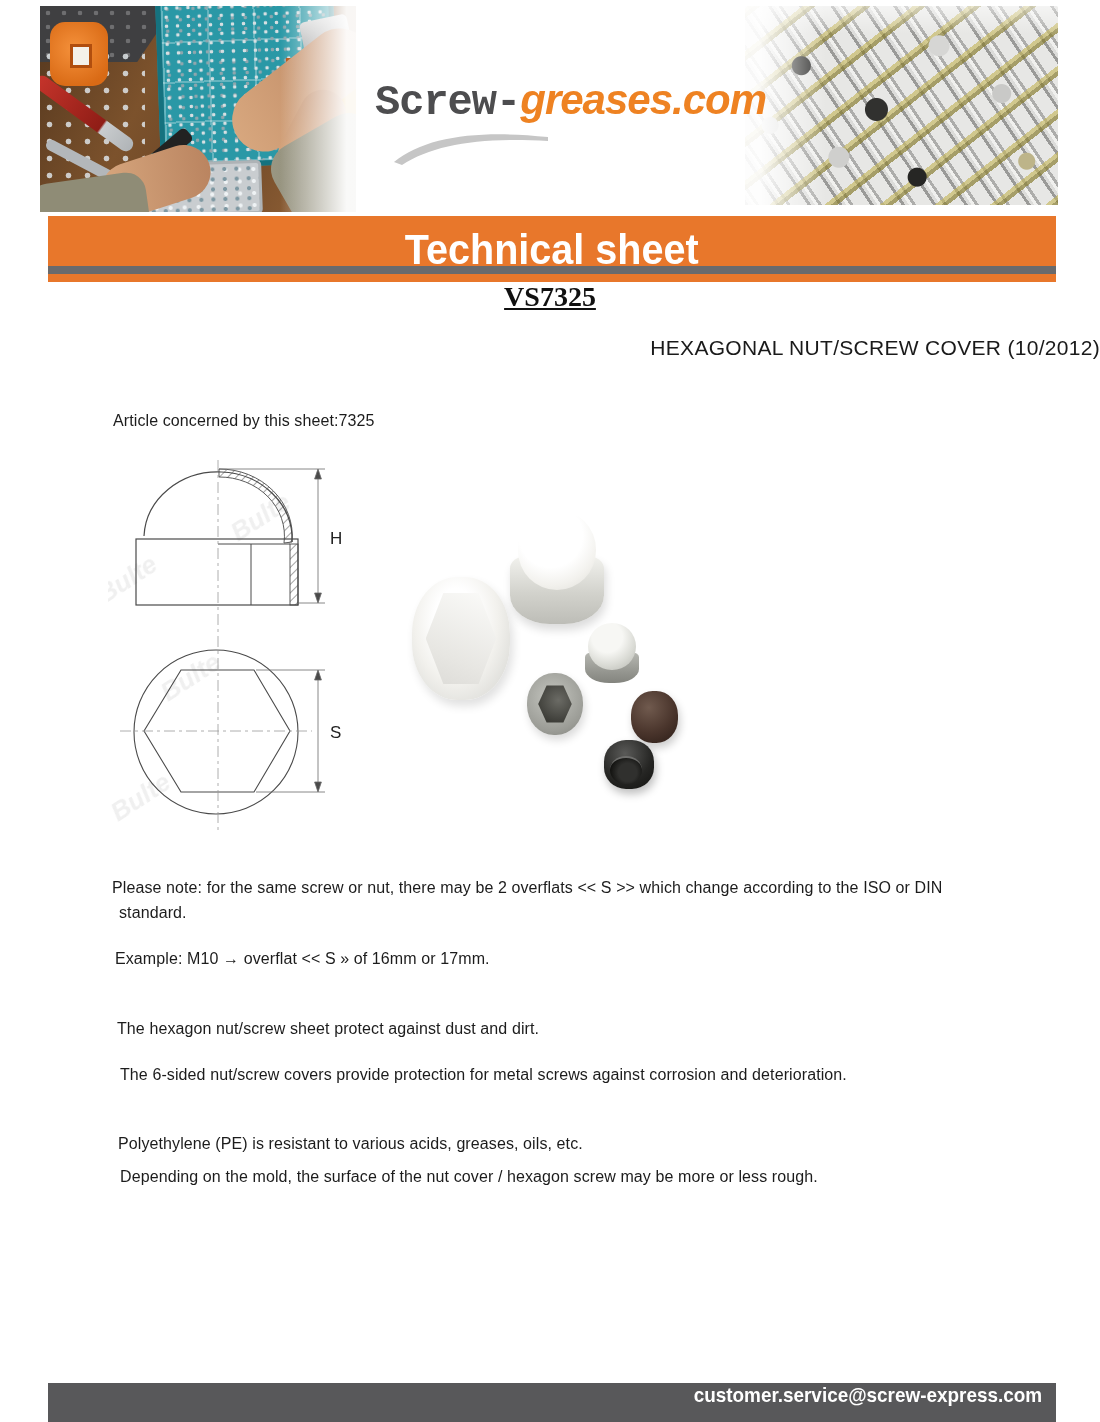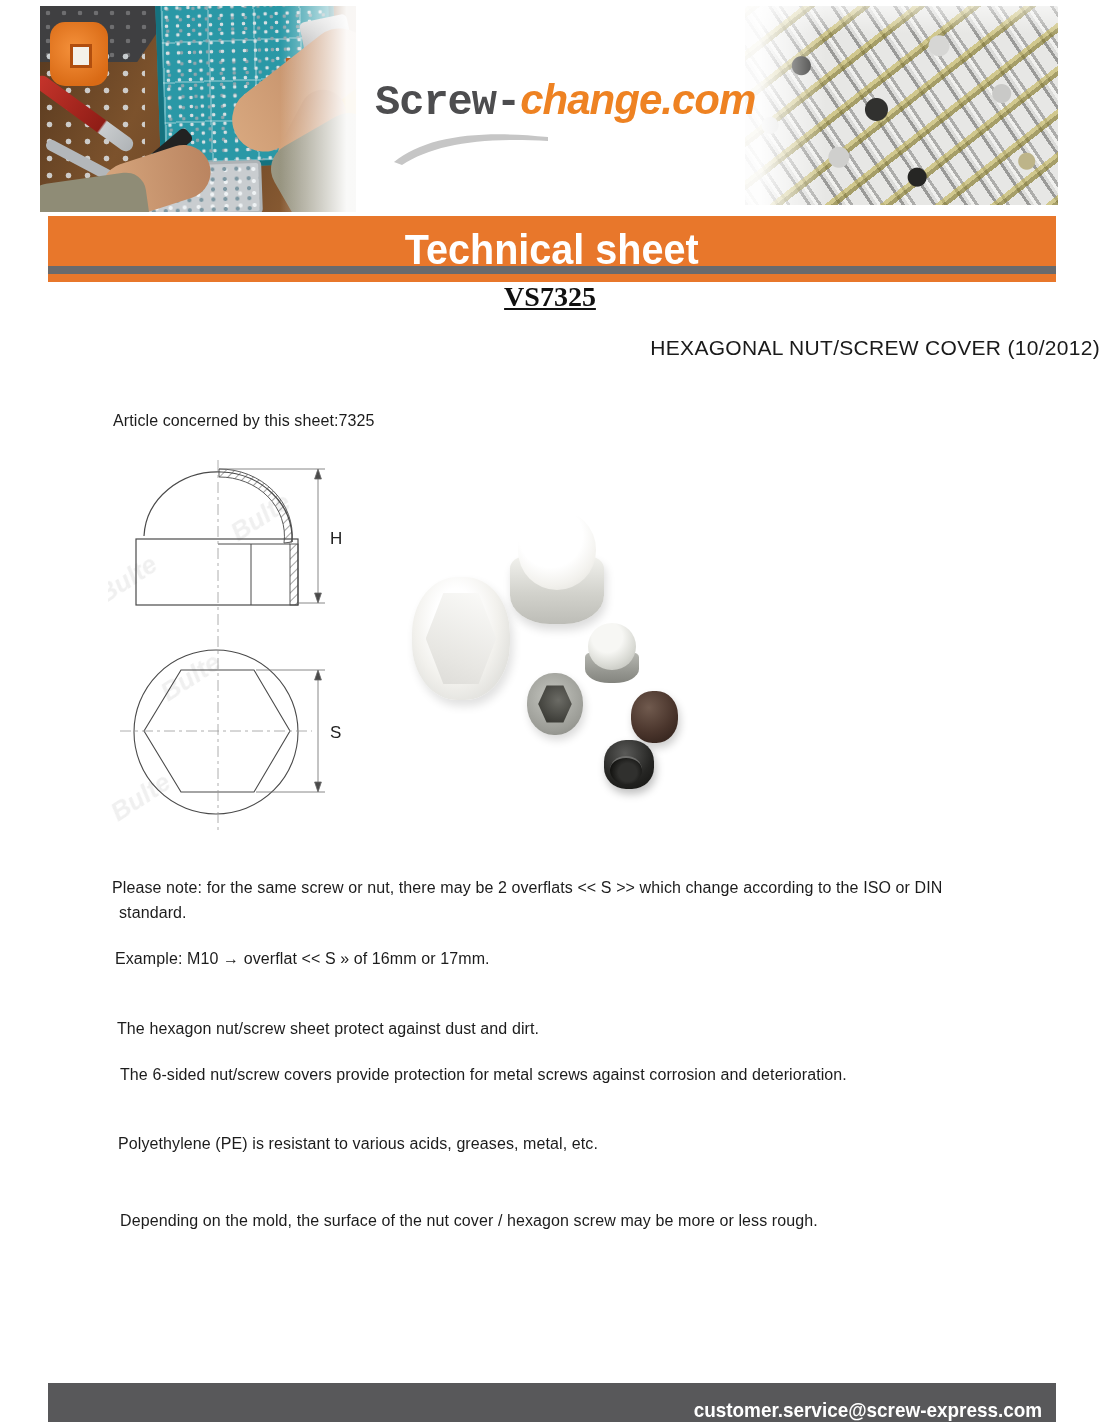--- a/index.html
+++ b/index.html
@@ -177,7 +177,7 @@
   </div>
 
   <div class="abs logo-line">
-    <span class="logo-grey">Screw-</span><span class="logo-orange">change.com</span>
+    <span class="logo-grey">Screw-</span><span class="logo-orange">greases.com</span>
   </div>
   <svg class="abs logo-swoosh" width="165" height="38" viewBox="0 0 165 38">
     <path d="M6,34 C38,8 92,2 160,9 L160,13 C94,9 46,16 14,37 Z" fill="#c6c6c6"></path>

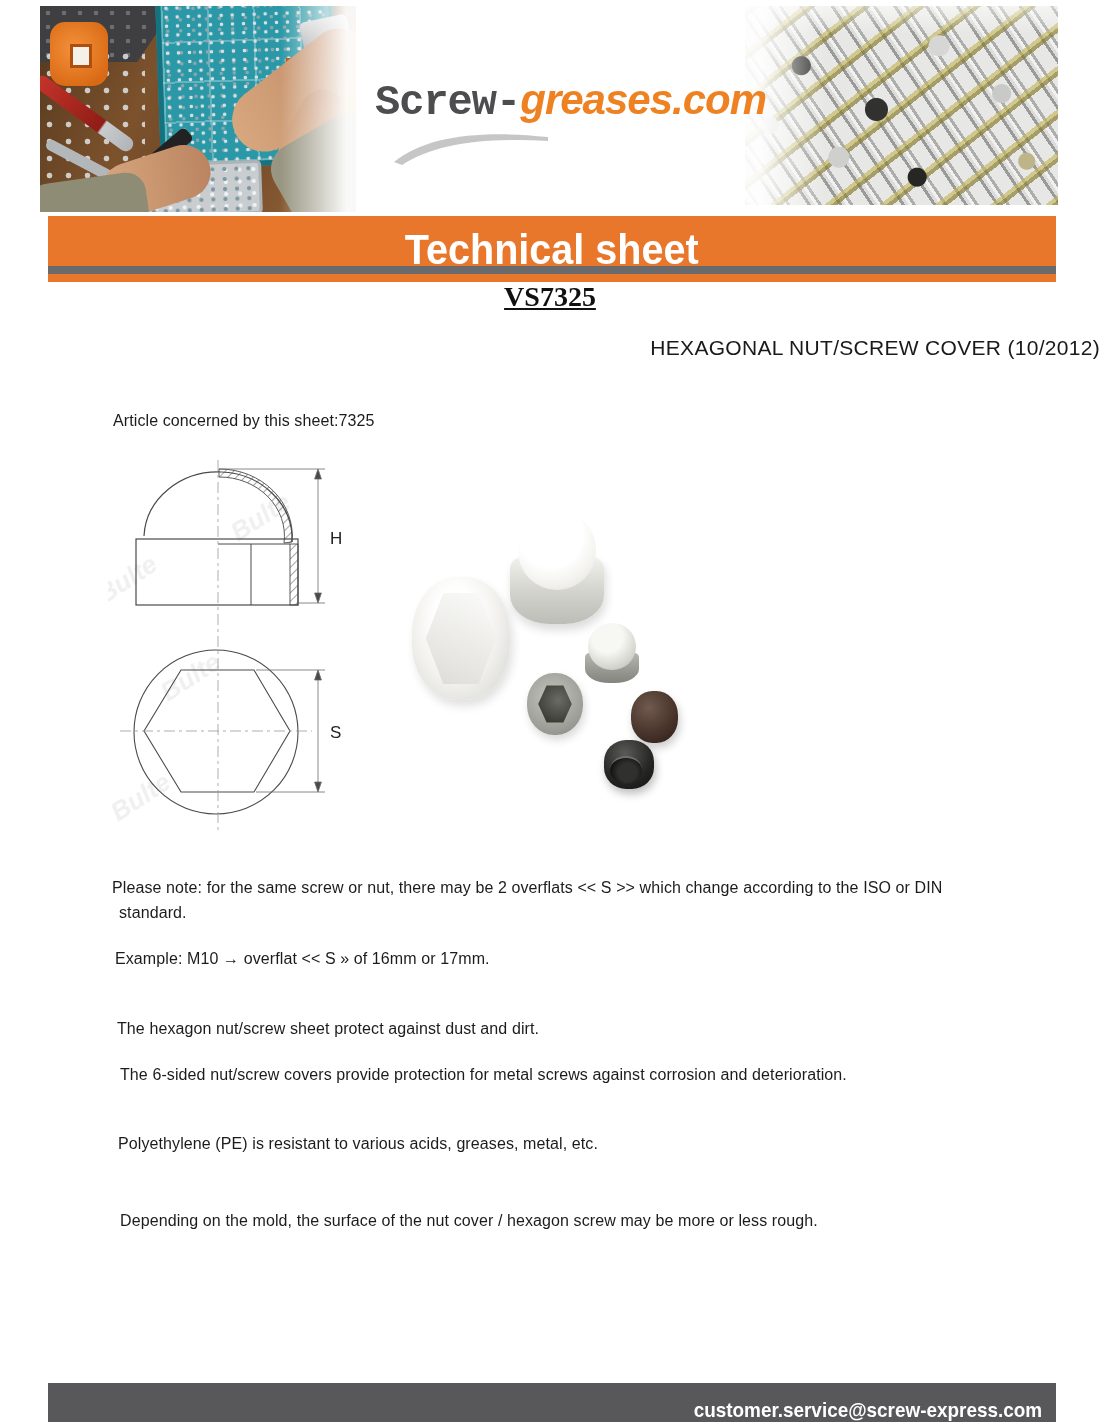--- a/index.html
+++ b/index.html
@@ -269,7 +269,7 @@
   <div class="body-line" style="left:115px; top:950px;">Example: M10 → overflat &lt;&lt; S » of 16mm or 17mm.</div>
   <div class="body-line" style="left:117px; top:1020px;">The hexagon nut/screw sheet protect against dust and dirt.</div>
   <div class="body-line" style="left:120px; top:1066px;">The 6-sided nut/screw covers provide protection for metal screws against corrosion and deterioration.</div>
-  <div class="body-line" style="left:118px; top:1135px;">Polyethylene (PE) is resistant to various acids, greases, metal, etc.</div>
+  <div class="body-line" style="left:118px; top:1135px;">Polyethylene (PE) is resistant to various acids, greases, oils, etc.</div>
   <div class="body-line" style="left:120px; top:1212px;">Depending on the mold, the surface of the nut cover / hexagon screw may be more or less rough.</div>
 
   <div class="abs footer-bar">

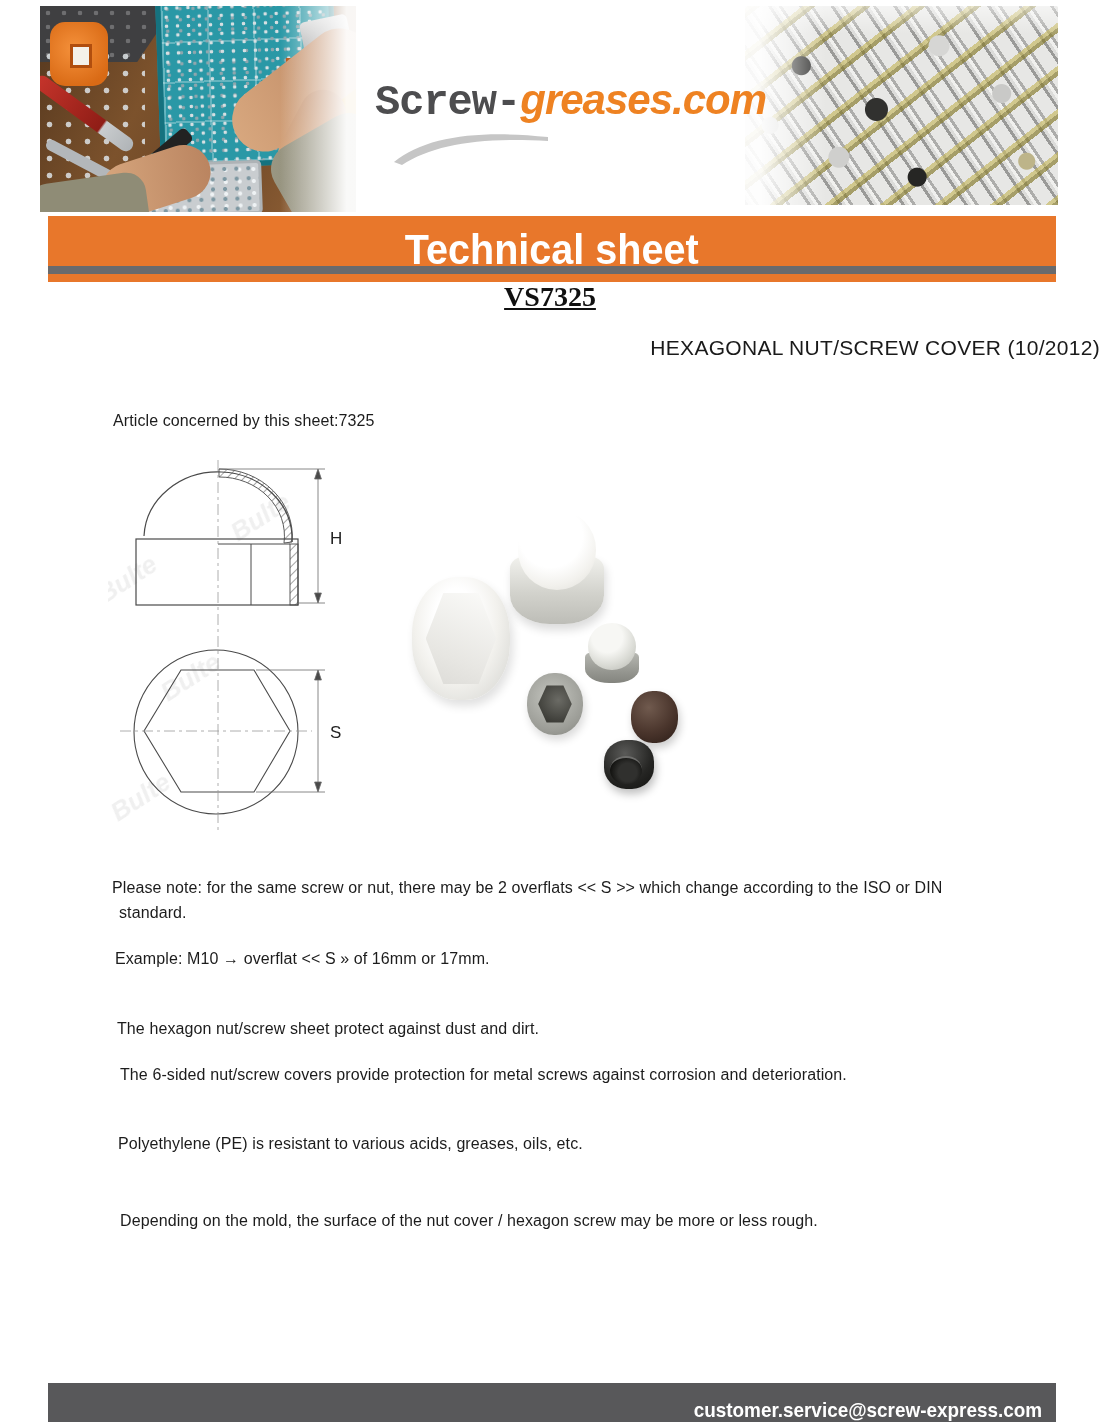--- a/index.html
+++ b/index.html
@@ -270,7 +270,7 @@
   <div class="body-line" style="left:117px; top:1020px;">The hexagon nut/screw sheet protect against dust and dirt.</div>
   <div class="body-line" style="left:120px; top:1066px;">The 6-sided nut/screw covers provide protection for metal screws against corrosion and deterioration.</div>
   <div class="body-line" style="left:118px; top:1135px;">Polyethylene (PE) is resistant to various acids, greases, oils, etc.</div>
-  <div class="body-line" style="left:120px; top:1212px;">Depending on the mold, the surface of the nut cover / hexagon screw may be more or less rough.</div>
+  <div class="body-line" style="left:120px; top:1168px;">Depending on the mold, the surface of the nut cover / hexagon screw may be more or less rough.</div>
 
   <div class="abs footer-bar">
     <span class="footer-email">customer.service@screw-express.com</span>

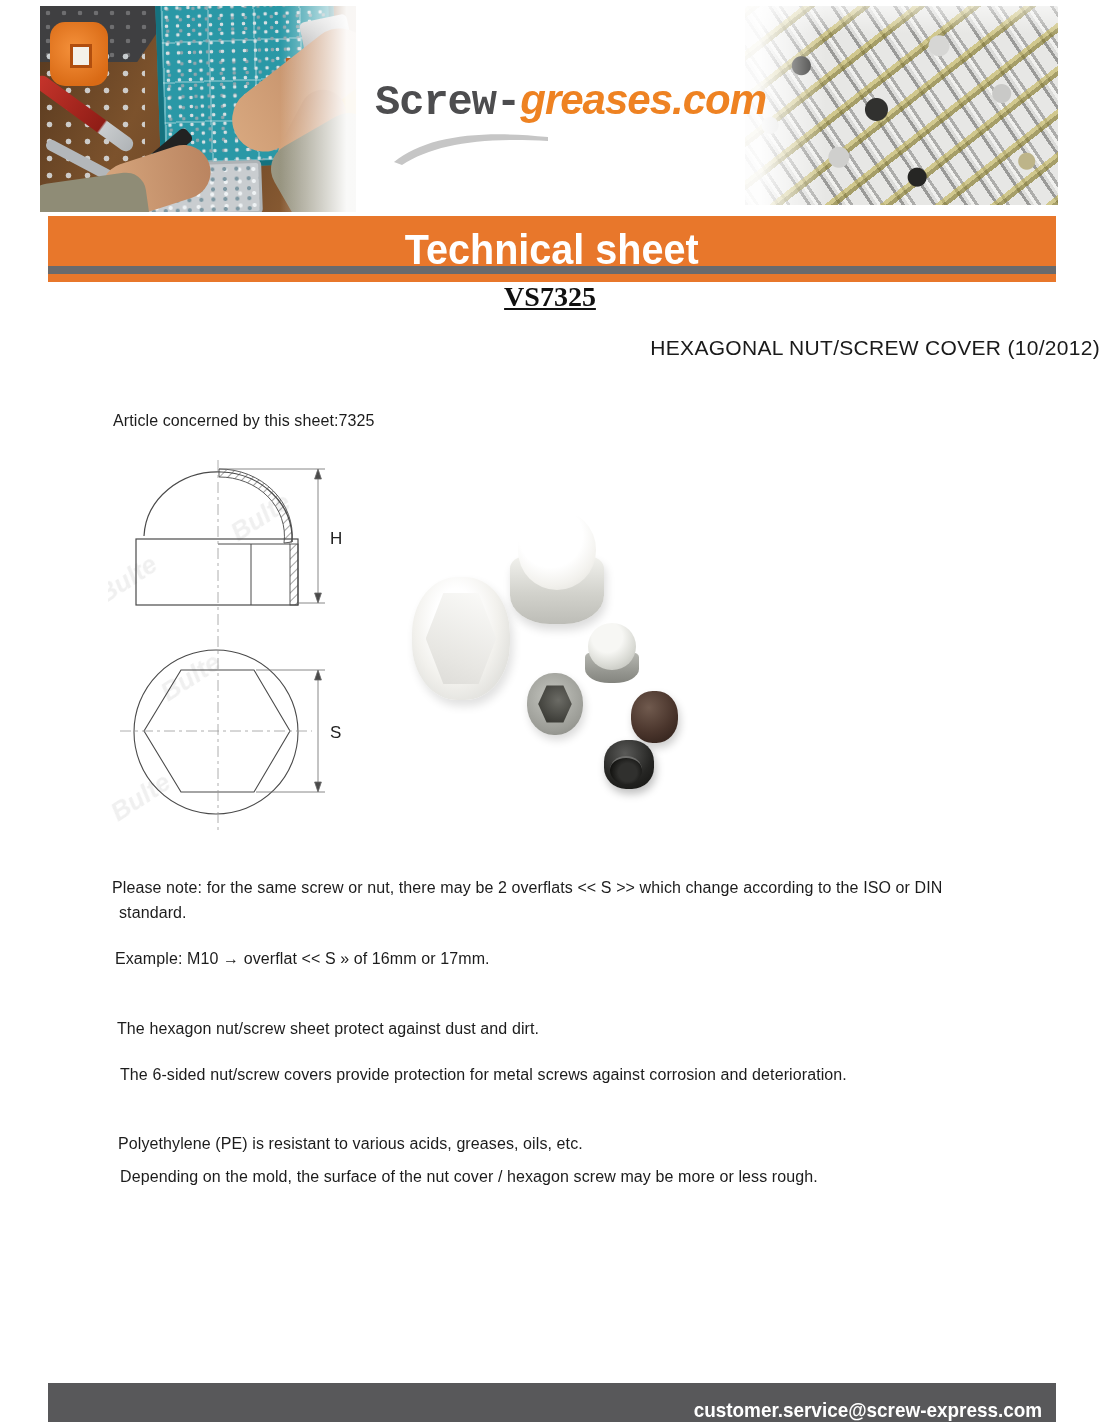--- a/index.html
+++ b/index.html
@@ -139,7 +139,7 @@
 
   
   .footer-bar { left:48px; top:1383px; width:1008px; height:39px; background:#58585a;
-     display:flex; align-items:flex-end; justify-content:flex-end; padding-right:14px; }
+     display:flex; align-items:flex-start; justify-content:flex-end; padding-right:14px; }
   .footer-email { color:#ffffff; font-weight:bold; font-size:21px; transform:scaleX(.9);
      transform-origin:right center; white-space:nowrap; }
 </style>

